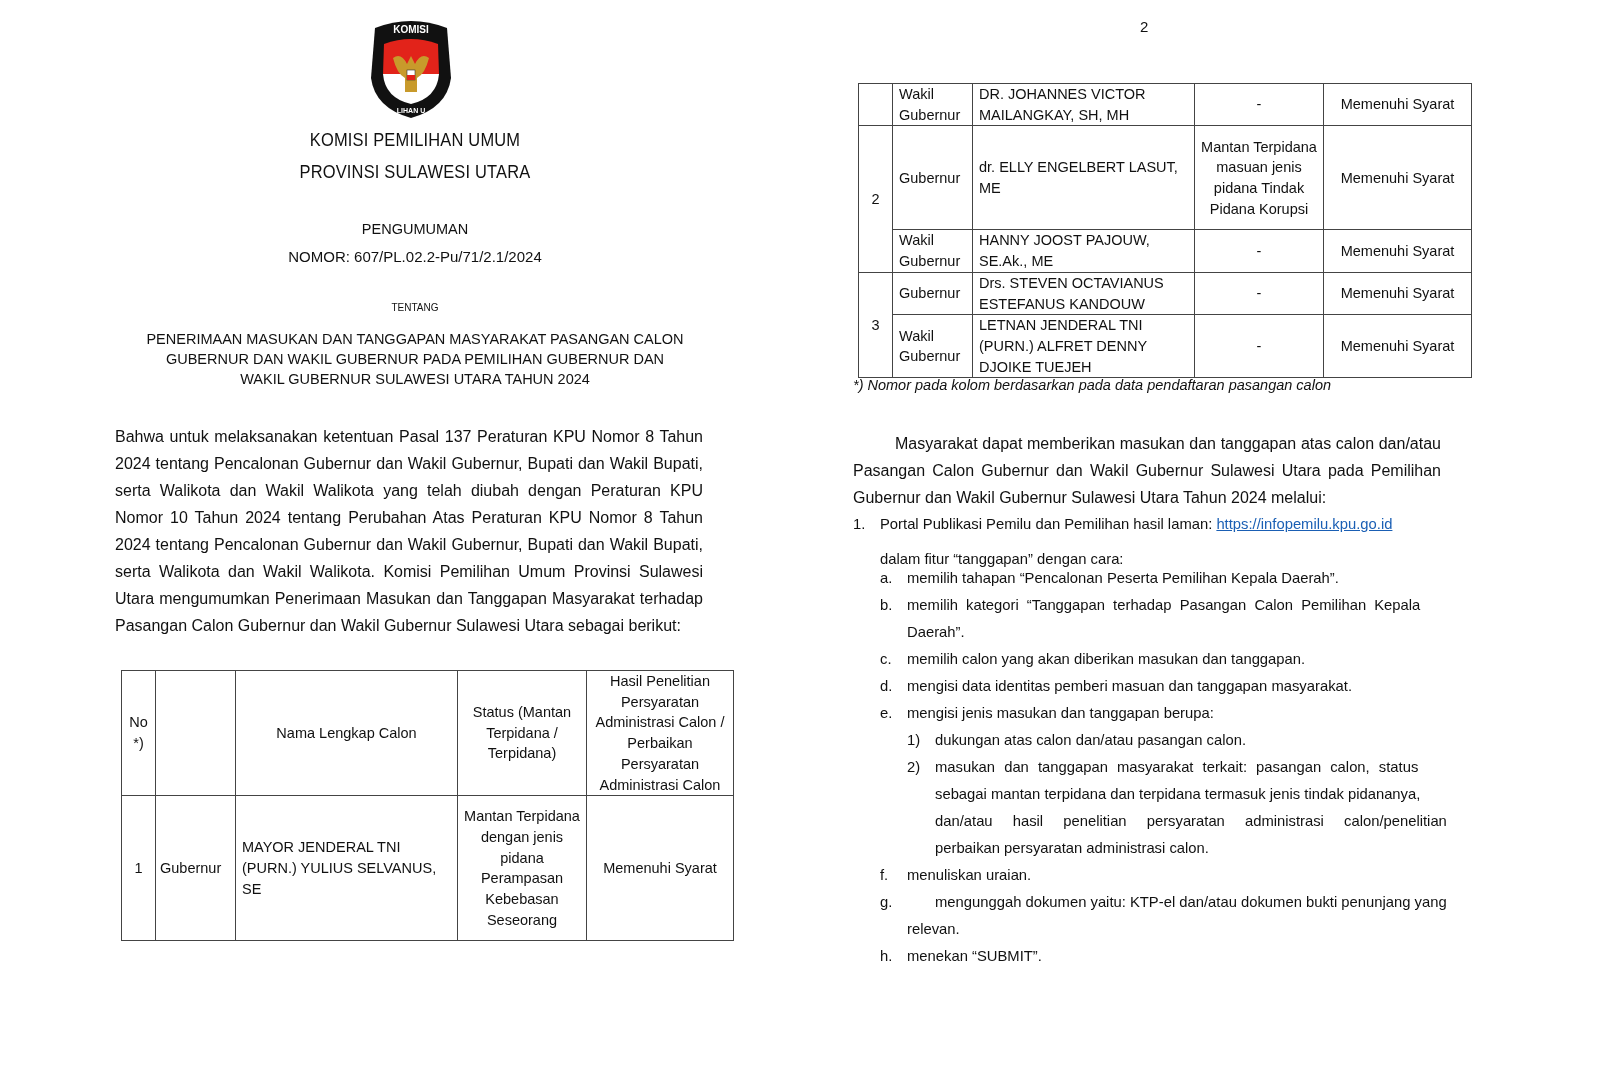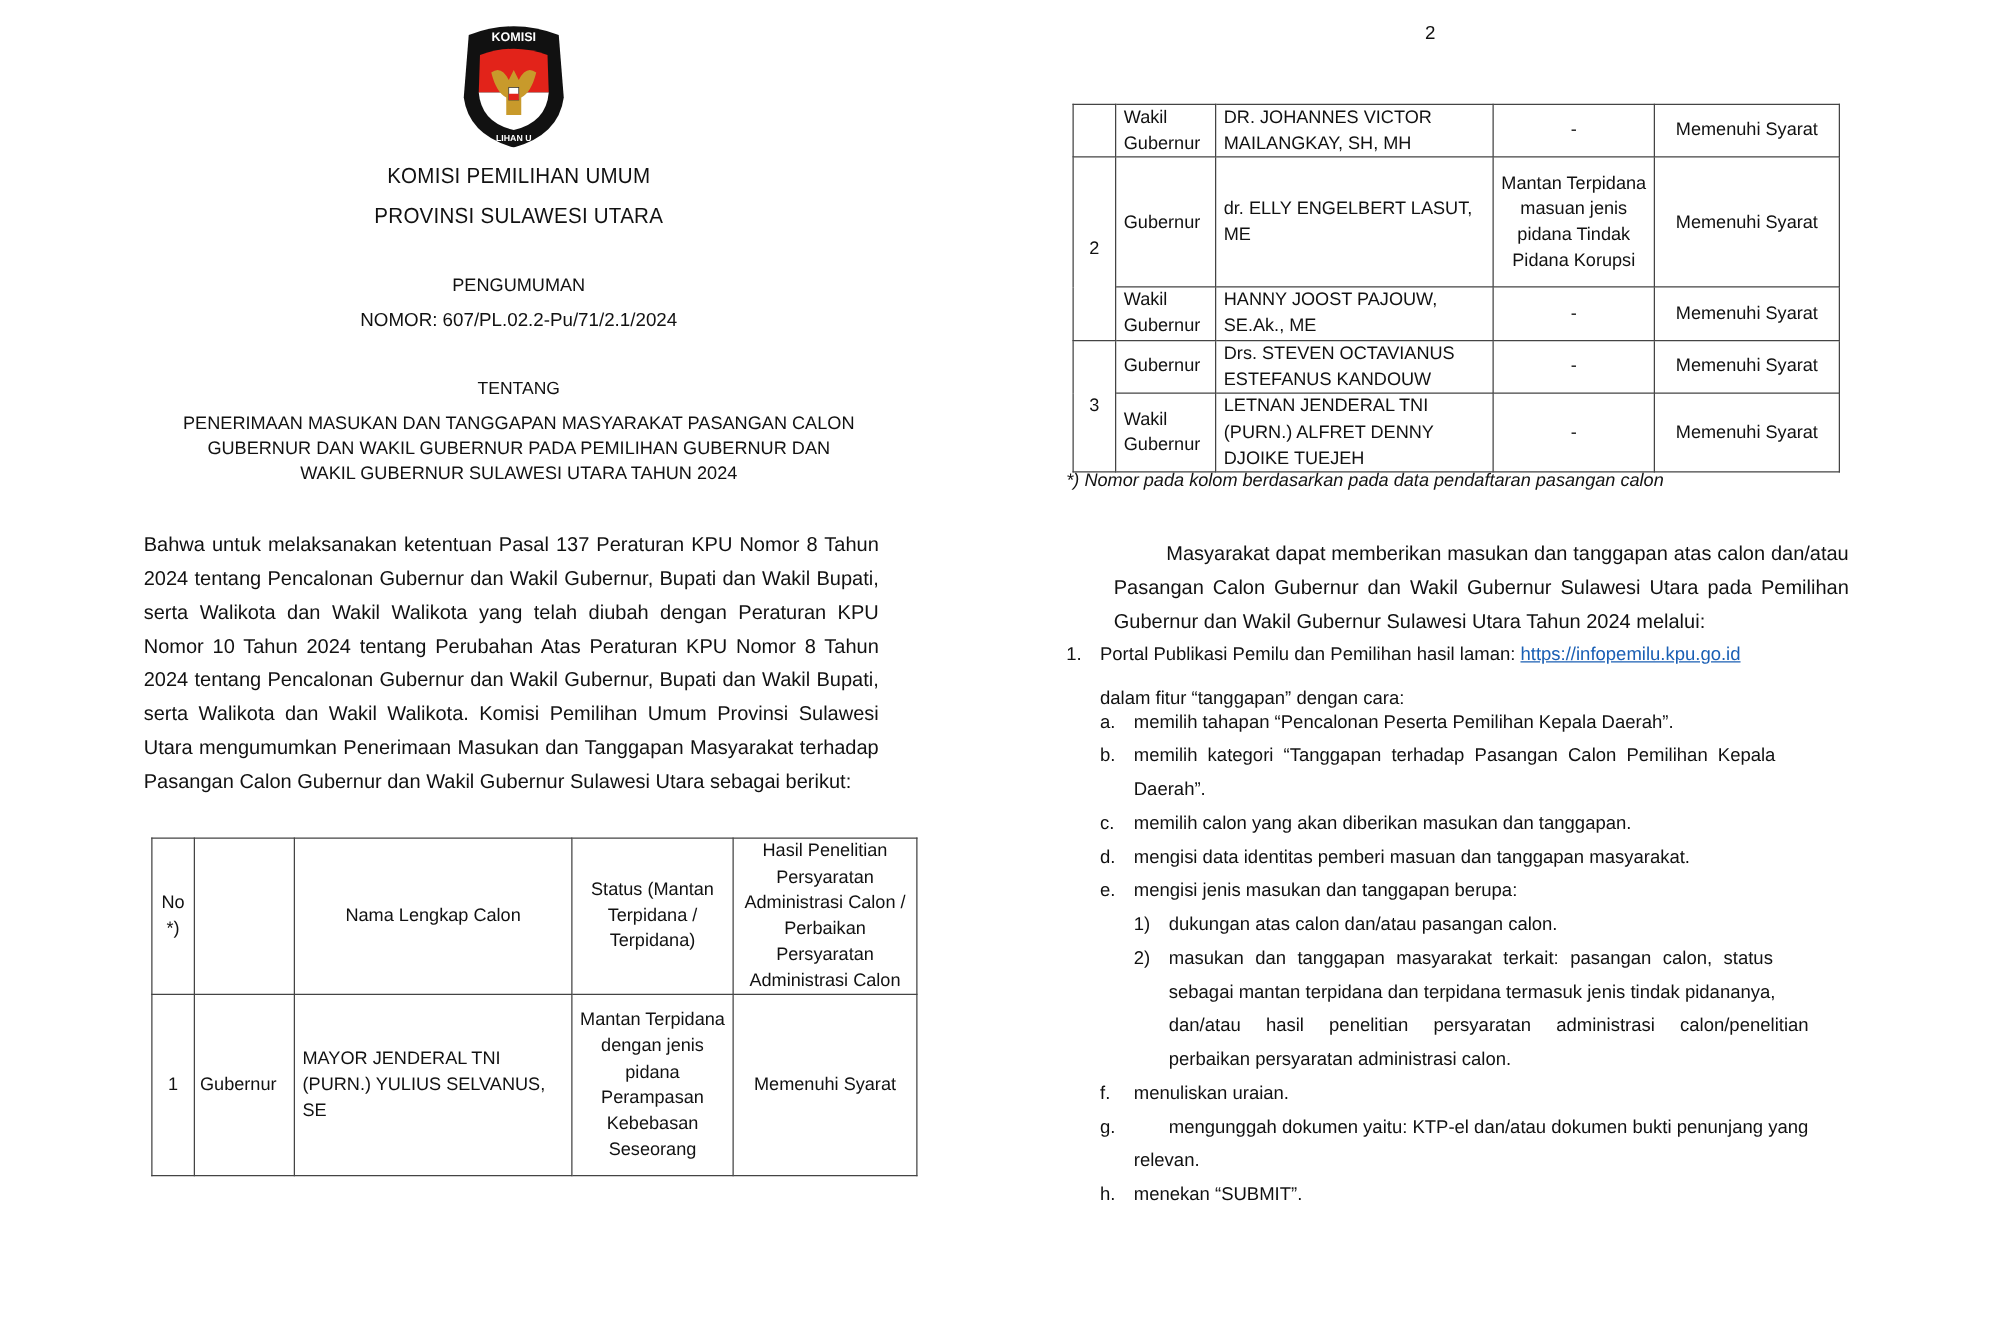--- a/index.html
+++ b/index.html
@@ -17,7 +17,7 @@
   .org2 { top: 162px; font-size: 17.5px; letter-spacing: 0.2px; transform: scaleX(0.94); }
   .pengumuman { top: 221px; font-size: 14.5px; }
   .nomor { top: 248px; font-size: 15px; }
-  .tentang { top: 302px; font-size: 14px; }
+  .tentang { top: 302px; font-size: 10px; }
   .subject { top: 329px; font-size: 14.5px; line-height: 20px; }
 
   .para { position: absolute; left: 115px; width: 588px; font-size: 16px; line-height: 27px; text-align: justify; }

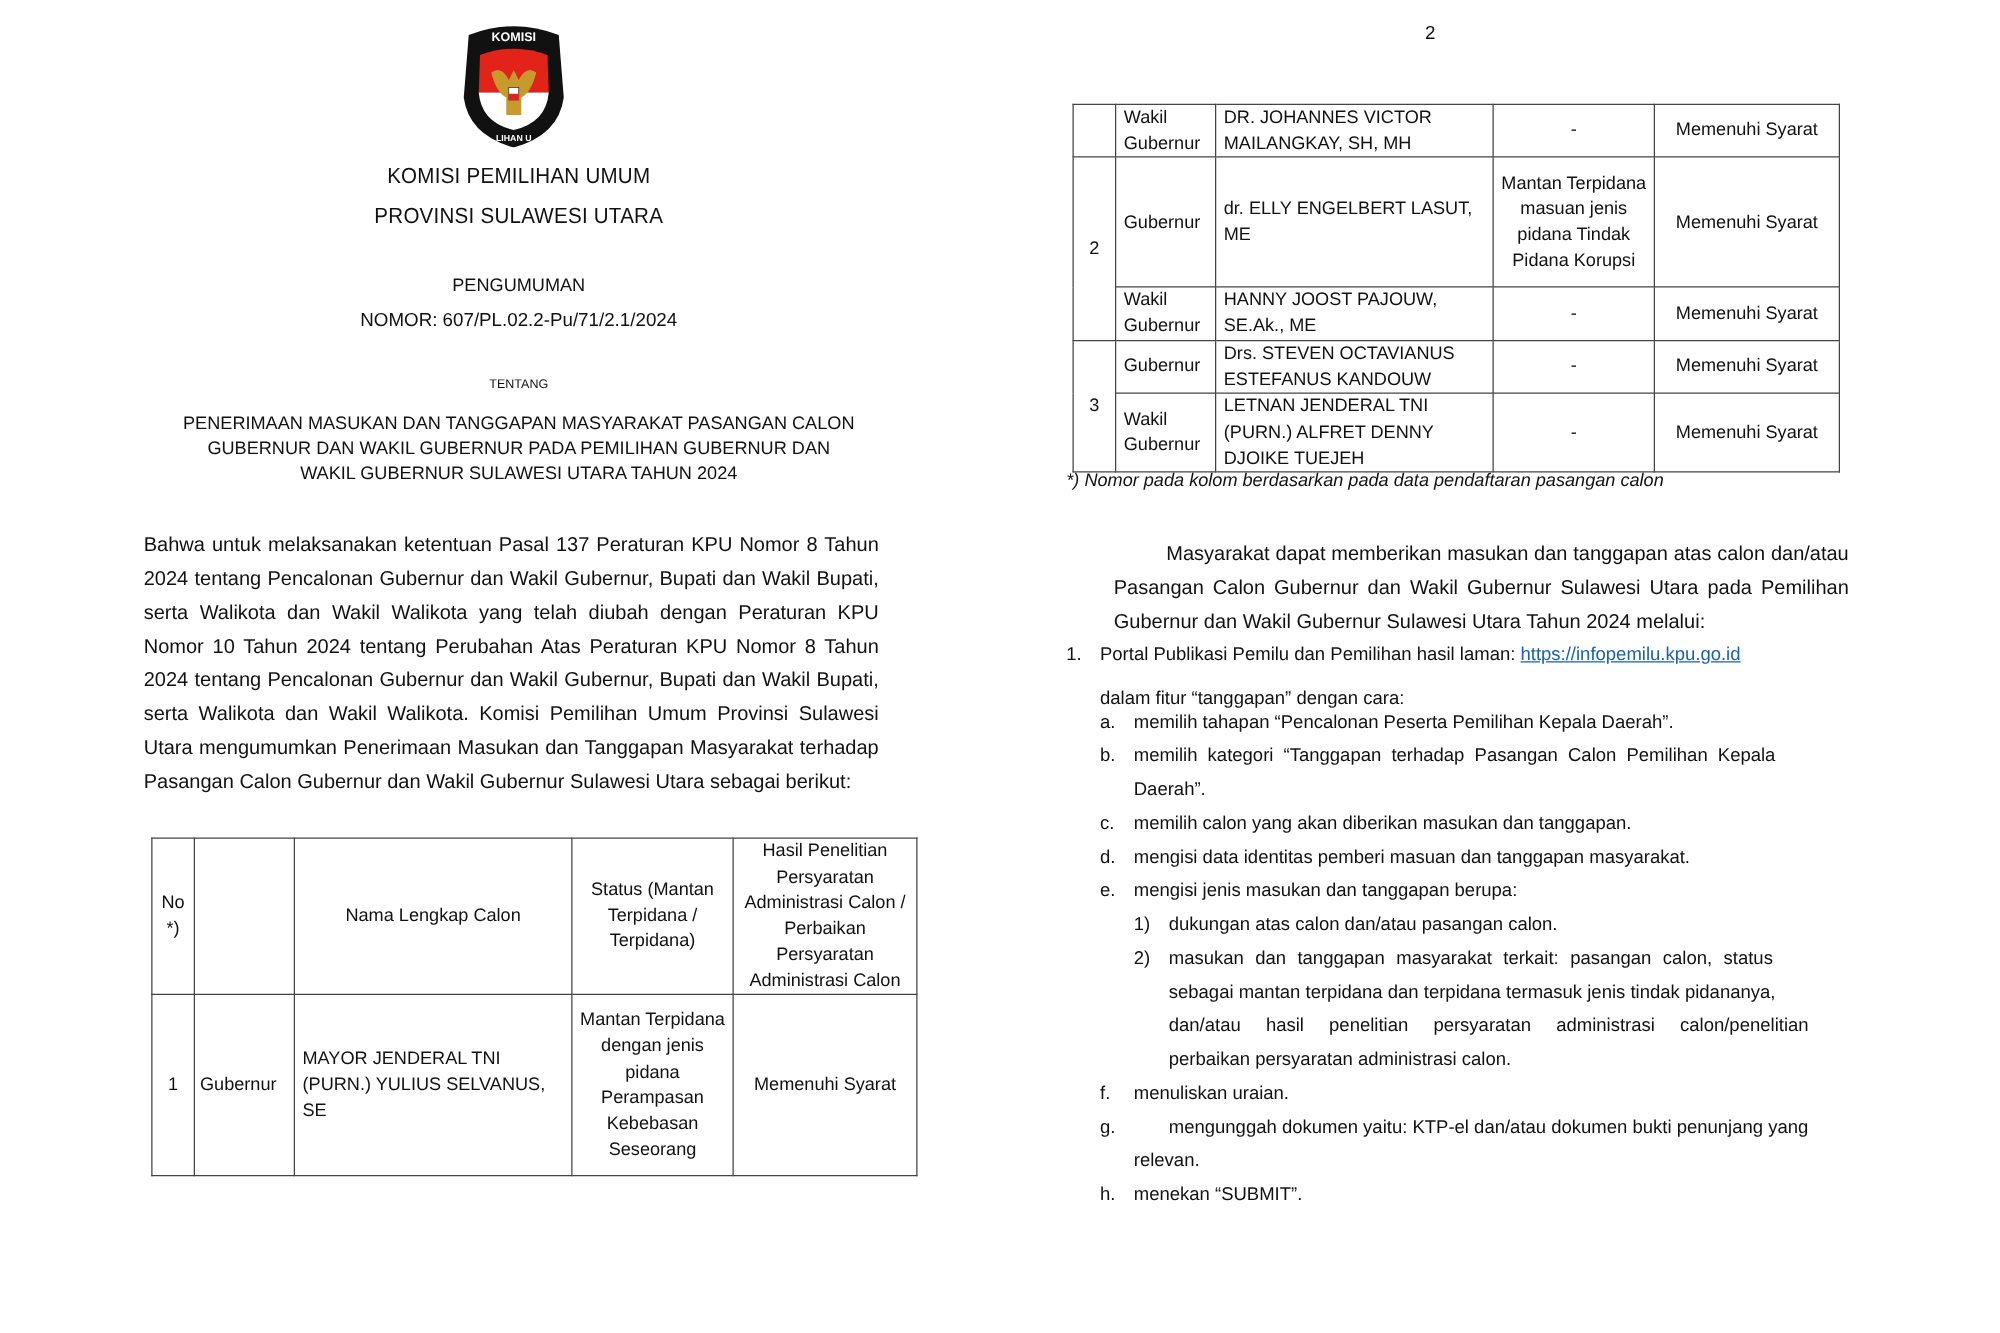--- a/index.html
+++ b/index.html
@@ -44,7 +44,7 @@
 
   .footnote { position: absolute; left: 853px; top: 377px; font-size: 14.5px; font-style: italic; }
 
-  .para-right { left: 891px; top: 430px; width: 588px; text-indent: 42px; }
+  .para-right { left: 853px; top: 430px; width: 588px; text-indent: 42px; }
 
   .list { position: absolute; left: 853px; font-size: 14.8px; line-height: 27px; }
   .li { position: absolute; white-space: nowrap; }

